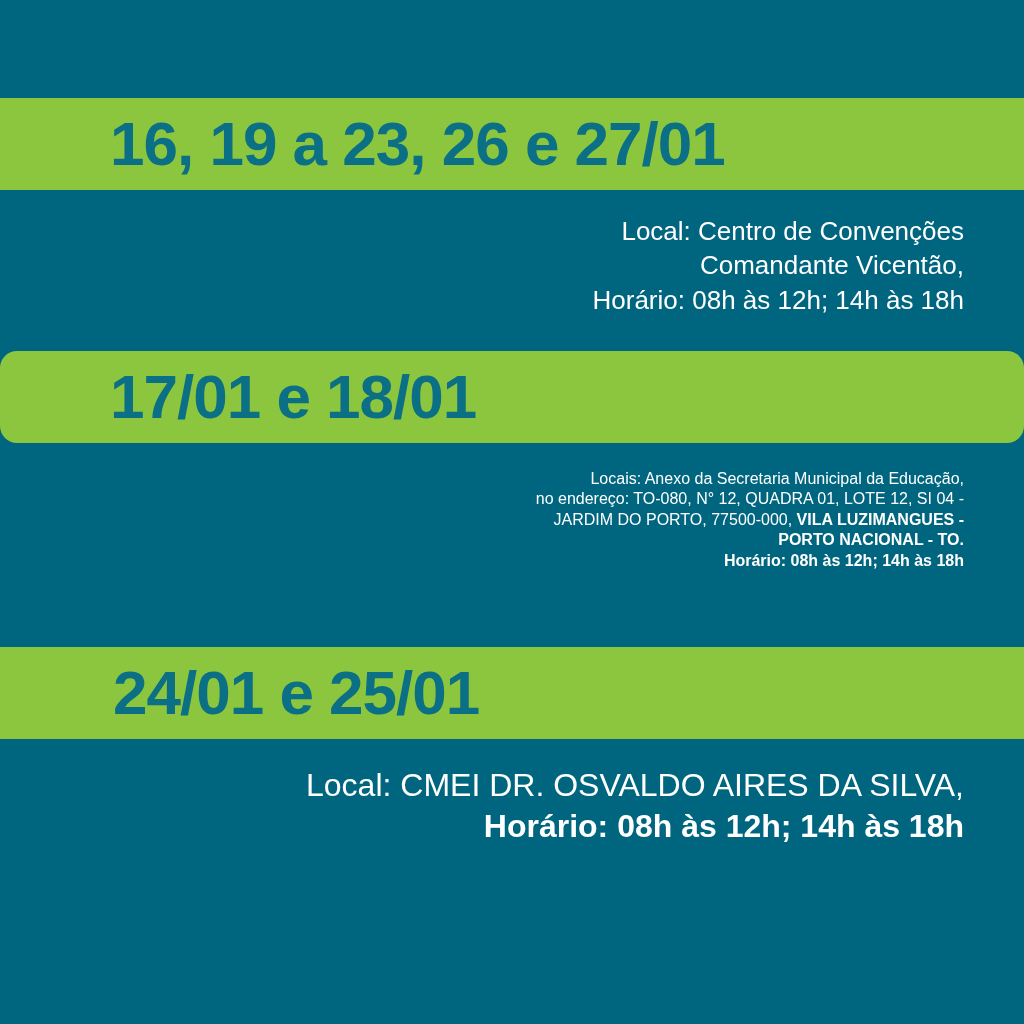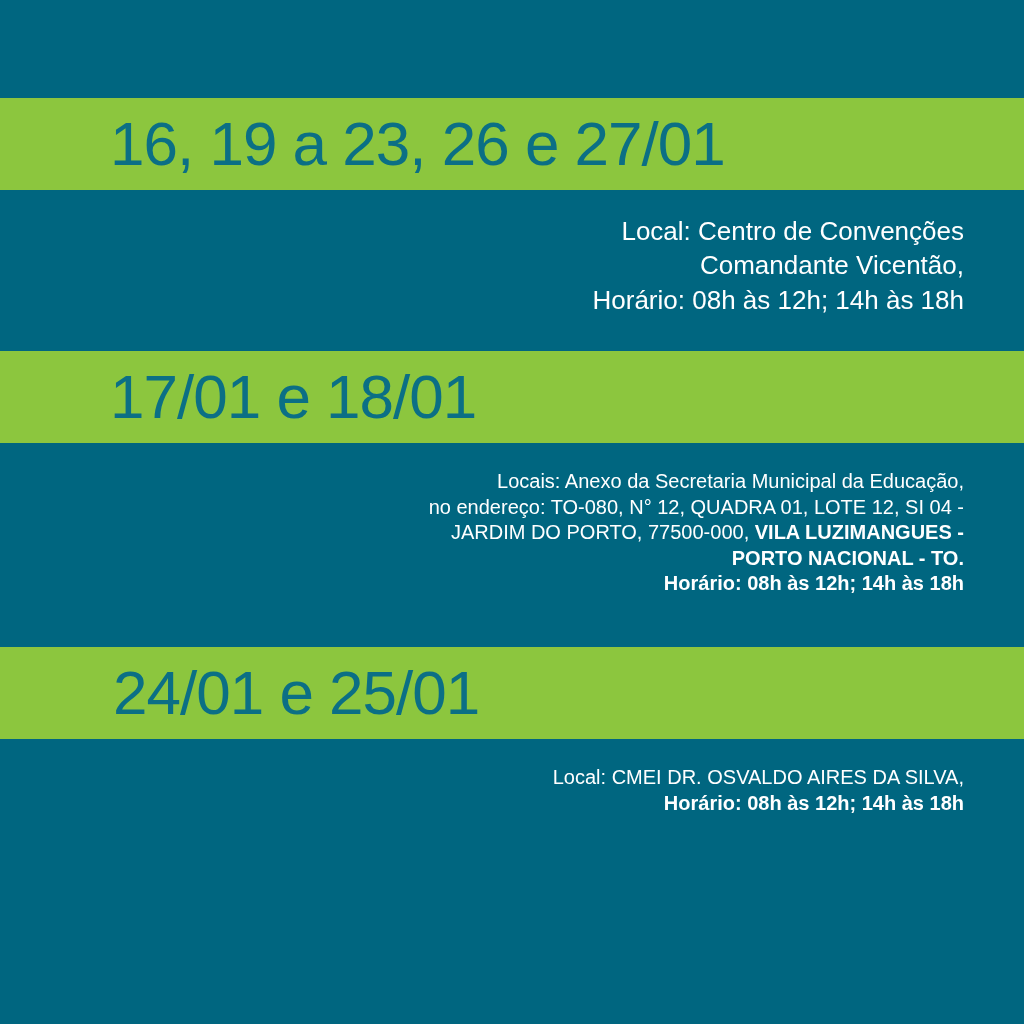--- a/index.html
+++ b/index.html
@@ -36,7 +36,7 @@
   }
   .date-band .date-text {
     color: #0b6f85;
-    font-weight: normal;
+    font-weight: bold;
     letter-spacing: -1px;
     line-height: 1;
     white-space: nowrap;

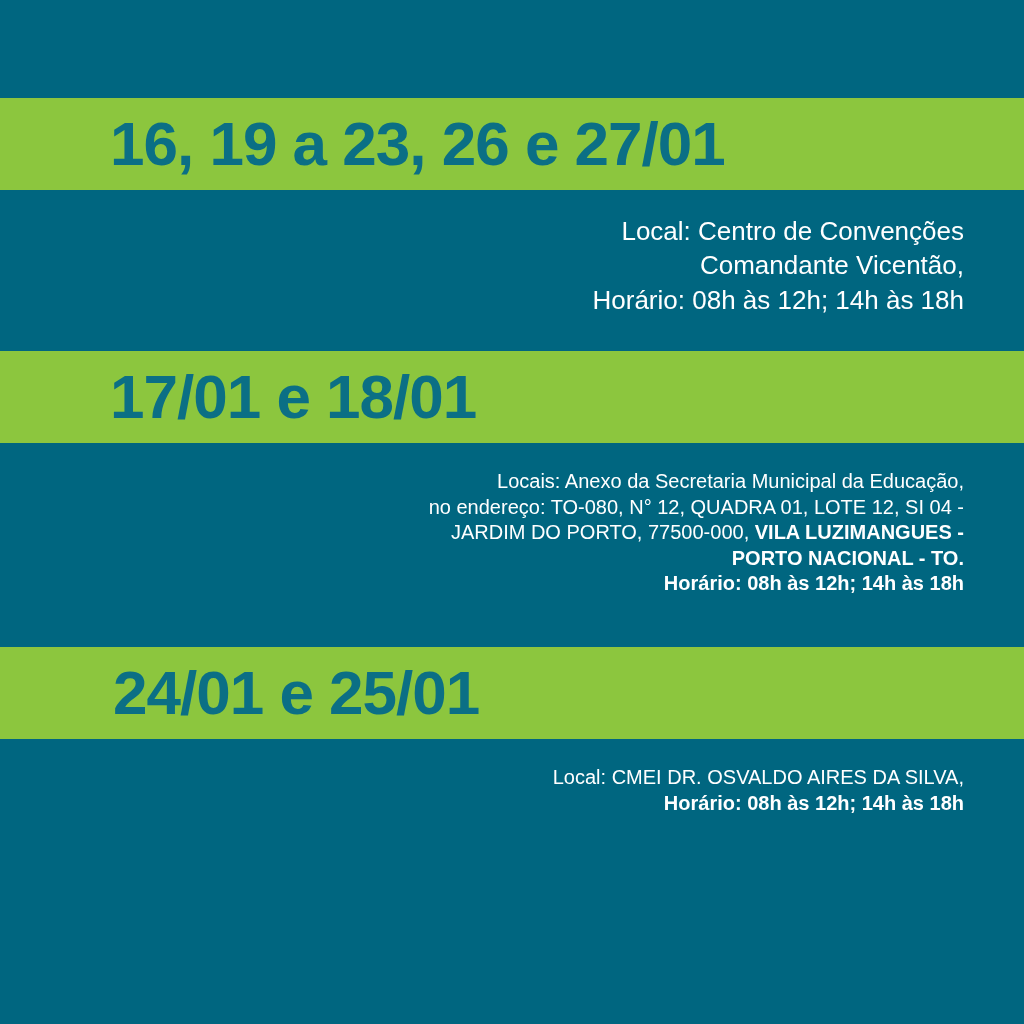--- a/index.html
+++ b/index.html
@@ -51,6 +51,7 @@
   .band-2 {
     height: 92px;
     padding-left: 110px;
+    border-radius: 17px;
   }
   .band-2 .date-text {
     font-size: 62px;

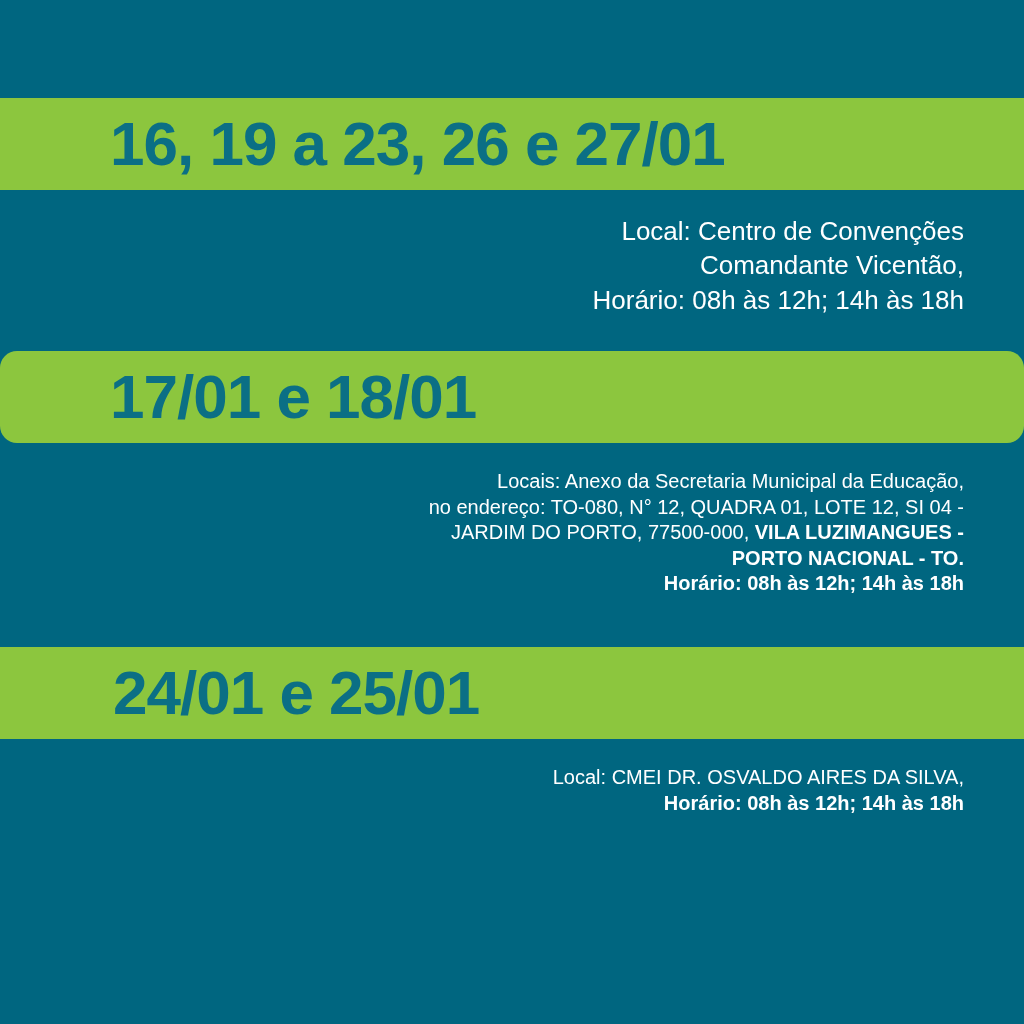--- a/index.html
+++ b/index.html
@@ -97,7 +97,7 @@
     height: 204px;
   }
   .block-2 .info-line {
-    font-size: 20px;
+    font-size: 16px;
     line-height: 1.28;
   }
   .block-3 {

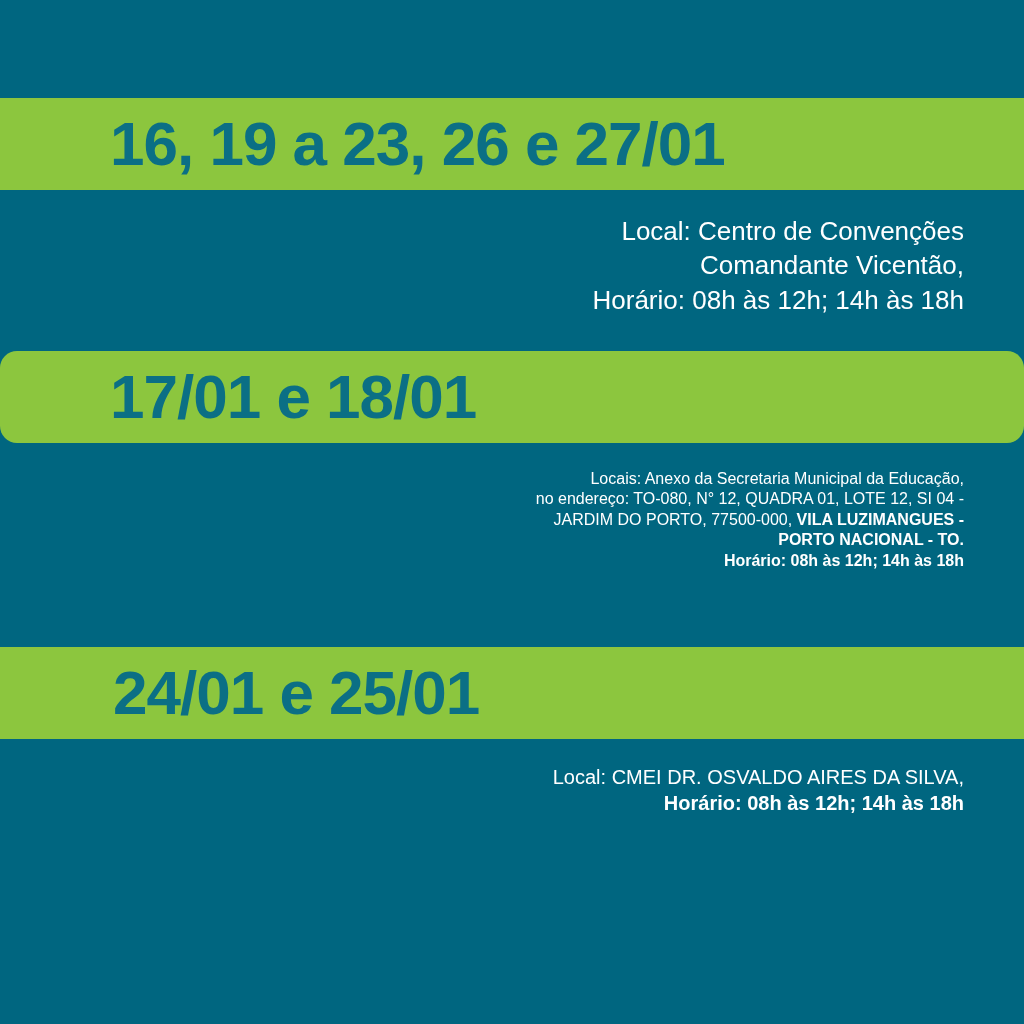--- a/index.html
+++ b/index.html
@@ -105,7 +105,7 @@
     height: auto;
   }
   .block-3 .info-line {
-    font-size: 20px;
+    font-size: 32px;
     line-height: 1.28;
   }
   .tail {

